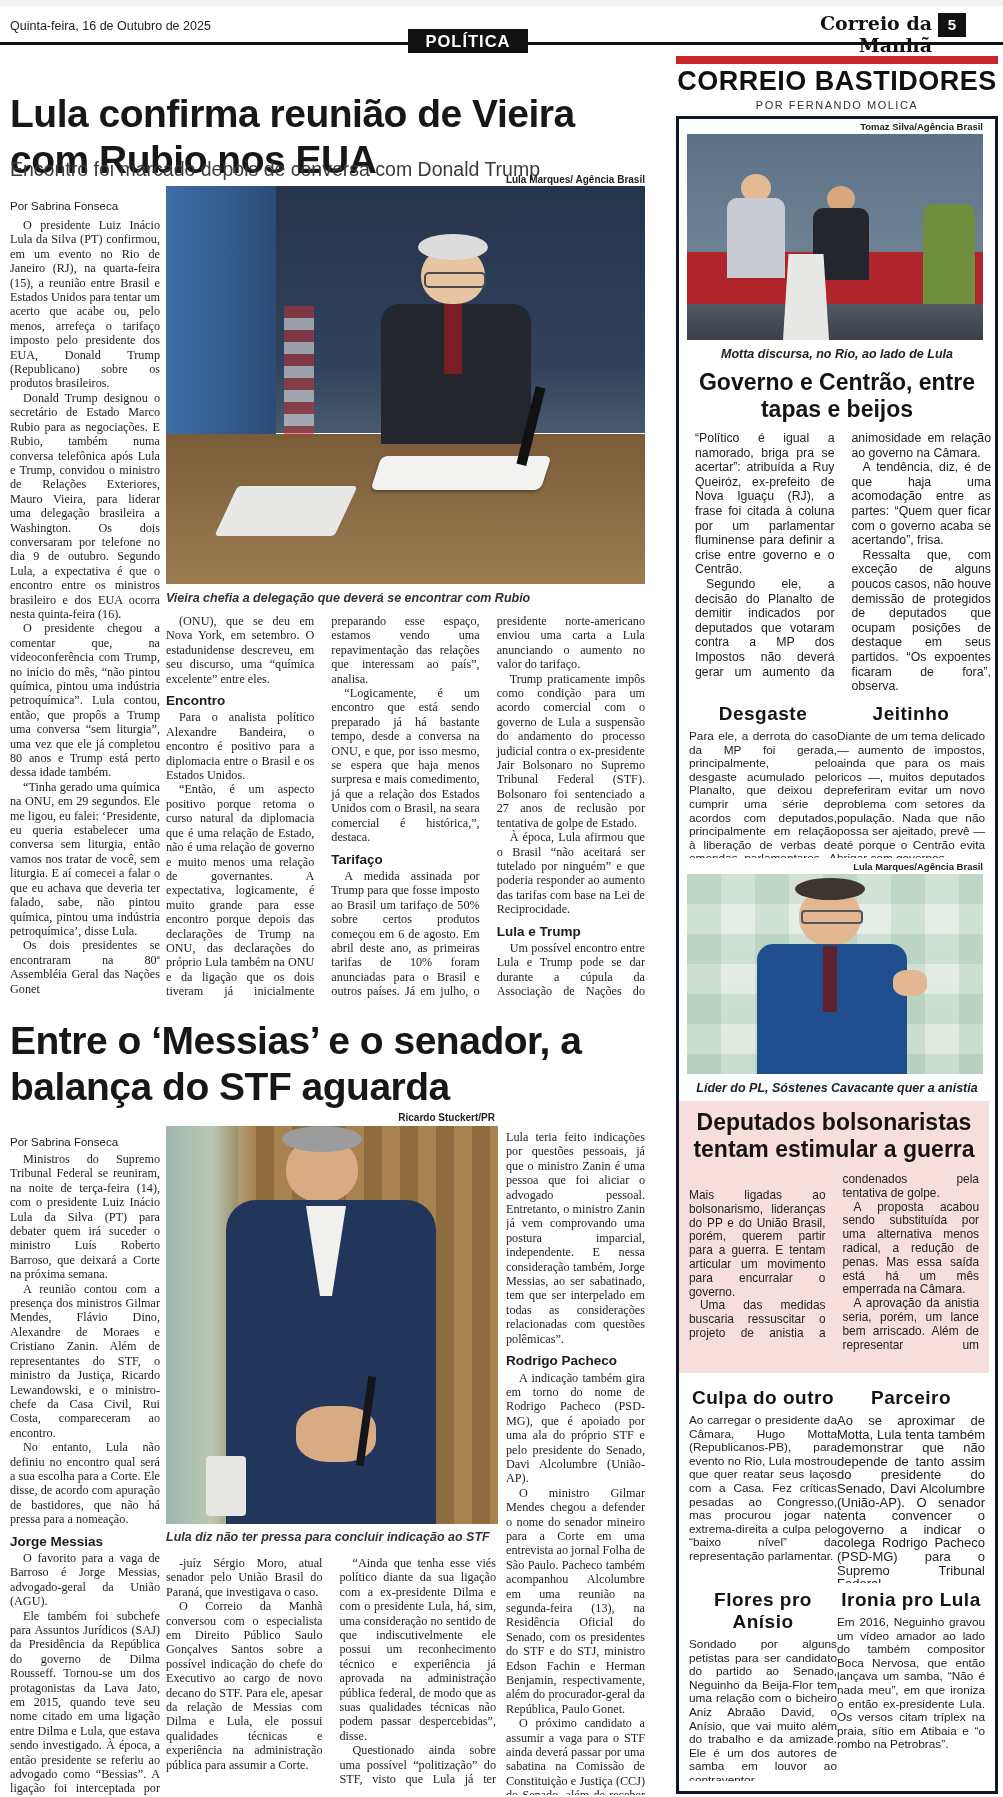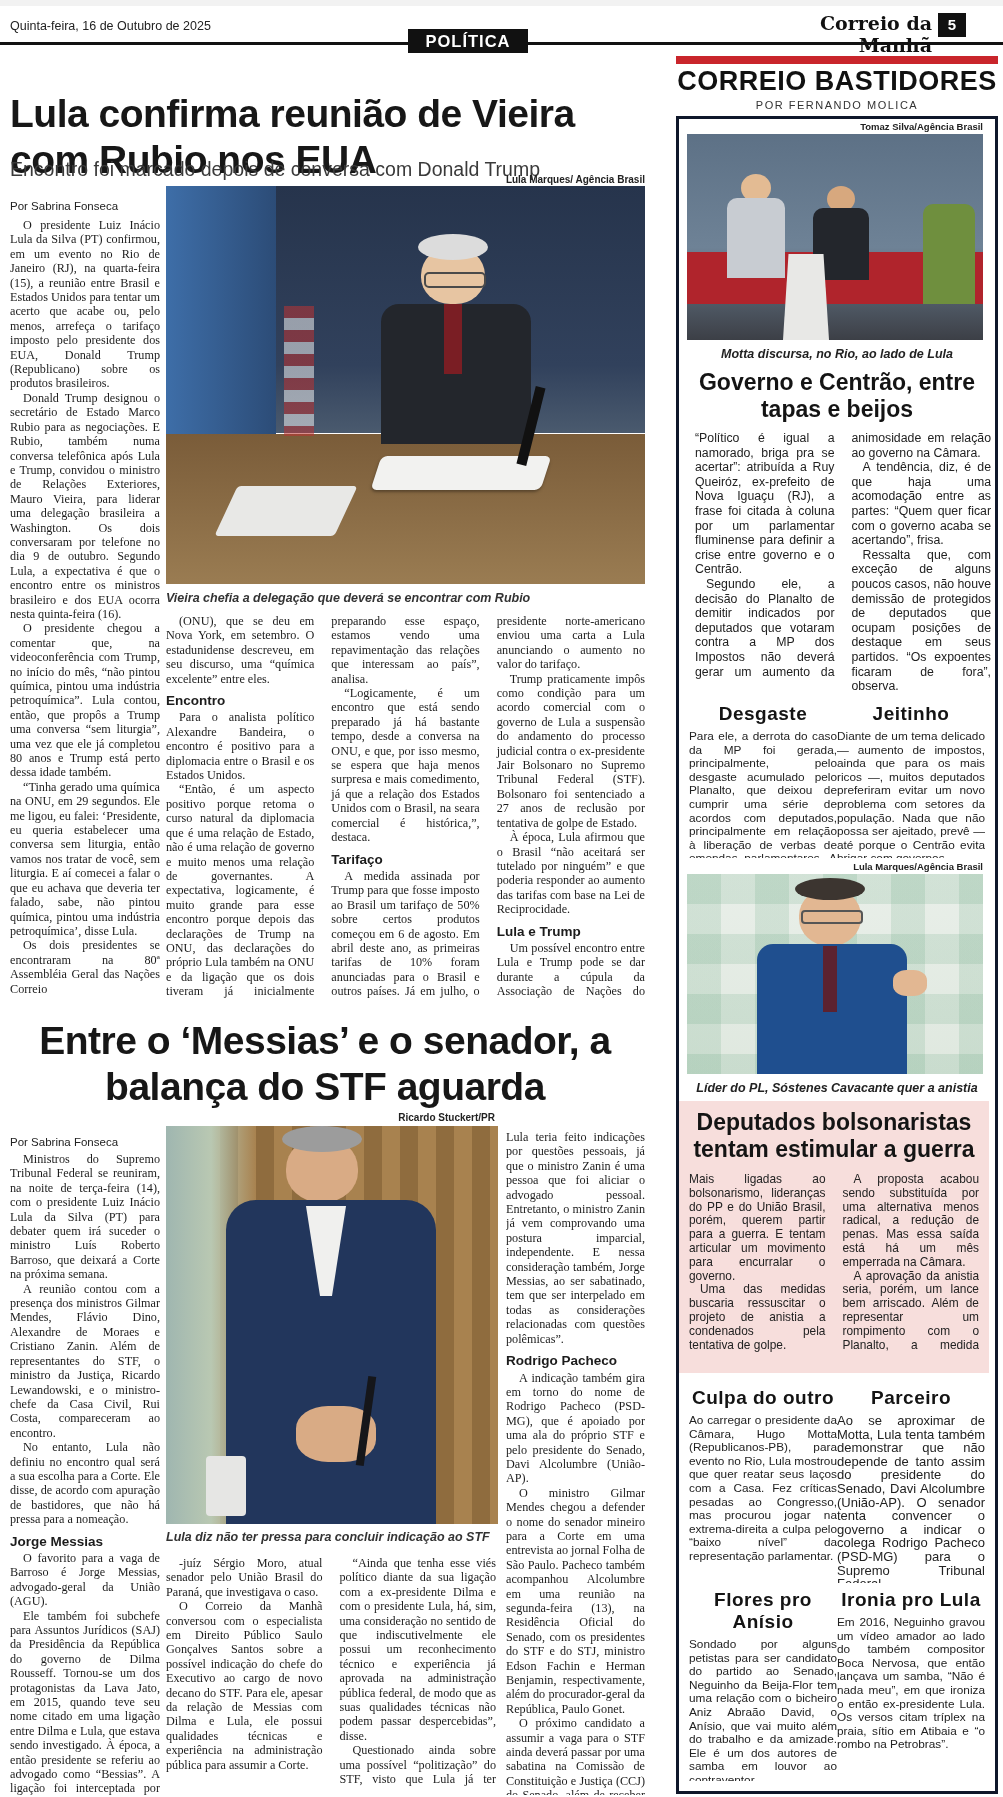--- a/index.html
+++ b/index.html
@@ -96,7 +96,7 @@
     <p>Donald Trump designou o secretário de Estado Marco Rubio para as negociações. E Rubio, também numa conversa telefônica após Lula e Trump, convidou o ministro de Relações Exteriores, Mauro Vieira, para liderar uma delegação brasileira a Washington. Os dois conversaram por telefone no dia 9 de outubro. Segundo Lula, a expectativa é que o encontro entre os ministros brasileiro e dos EUA ocorra nesta quinta-feira (16).</p>
     <p>O presidente chegou a comentar que, na videoconferência com Trump, no início do mês, “não pintou química, pintou uma indústria petroquímica”. Lula contou, então, que propôs a Trump uma conversa “sem liturgia”, uma vez que ele já completou 80 anos e Trump está perto dessa idade também.</p>
     <p>“Tinha gerado uma química na ONU, em 29 segundos. Ele me ligou, eu falei: ‘Presidente, eu queria estabelecer uma conversa sem liturgia, então vamos nos tratar de você, sem liturgia. E aí comecei a falar o que eu achava que deveria ter falado, sabe, não pintou química, pintou uma indústria petroquímica’, disse Lula.</p>
-    <p>Os dois presidentes se encontraram na 80ª Assembléia Geral das Nações Correio</p>
+    <p>Os dois presidentes se encontraram na 80ª Assembléia Geral das Nações Gonet</p>
   </div>
 
   <div class="abs body cols3" style="left:166px;top:614px;width:479px;height:390px;">

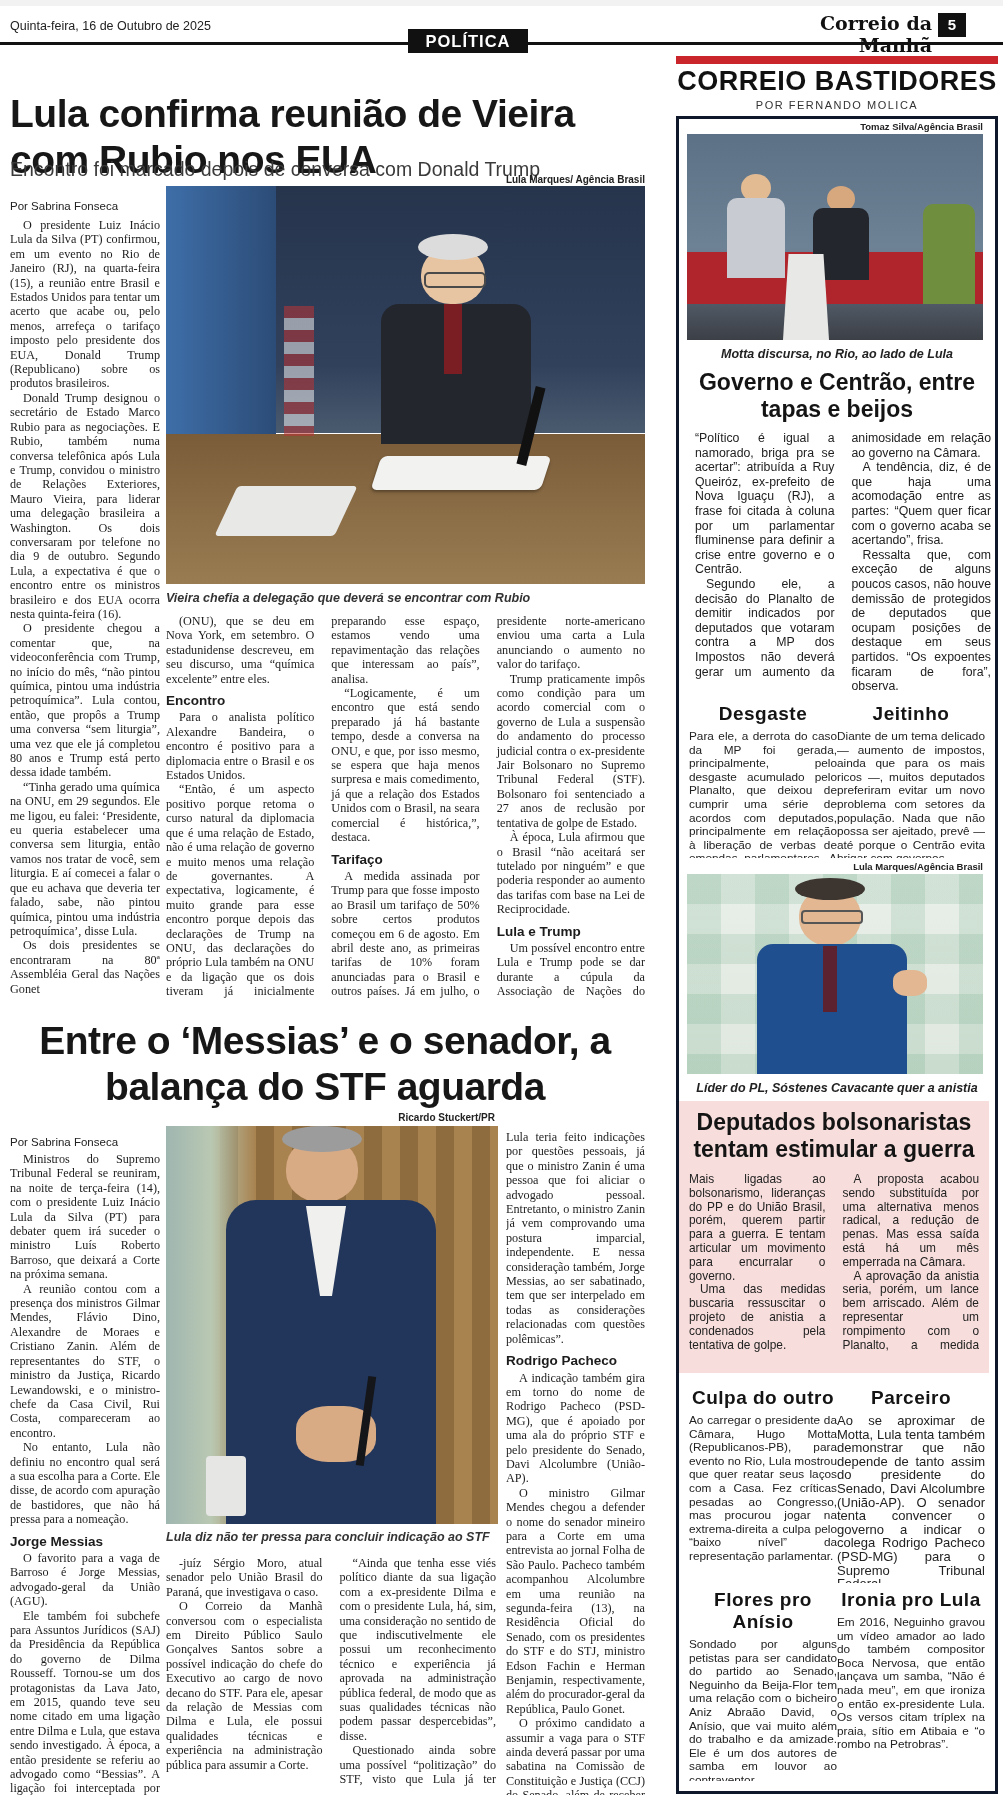--- a/index.html
+++ b/index.html
@@ -113,7 +113,7 @@
     <p>Um possível encontro entre Lula e Trump pode se dar durante a cúpula da Associação de Nações do Sudeste Asiático (Asean), na Malásia, entre dias 26 a 28 de outubro. O encontro entre o chanceler brasileiro e Rubio também poderá destravar o encontro entre os dois mandatários.</p>
   </div>
 
-  <div class="abs headline" style="left:10px;top:1018px;width:630px;text-align:center;">Entre o ‘Messias’ e o senador, a balança do STF aguarda</div>
+  <div class="abs headline" style="left:10px;top:1018px;width:630px;">Entre o ‘Messias’ e o senador, a balança do STF aguarda</div>
   <div class="abs credit" style="left:250px;top:1112px;width:245px;">Ricardo Stuckert/PR</div>
   <div class="abs byline" style="left:10px;top:1136px;">Por Sabrina Fonseca</div>
 

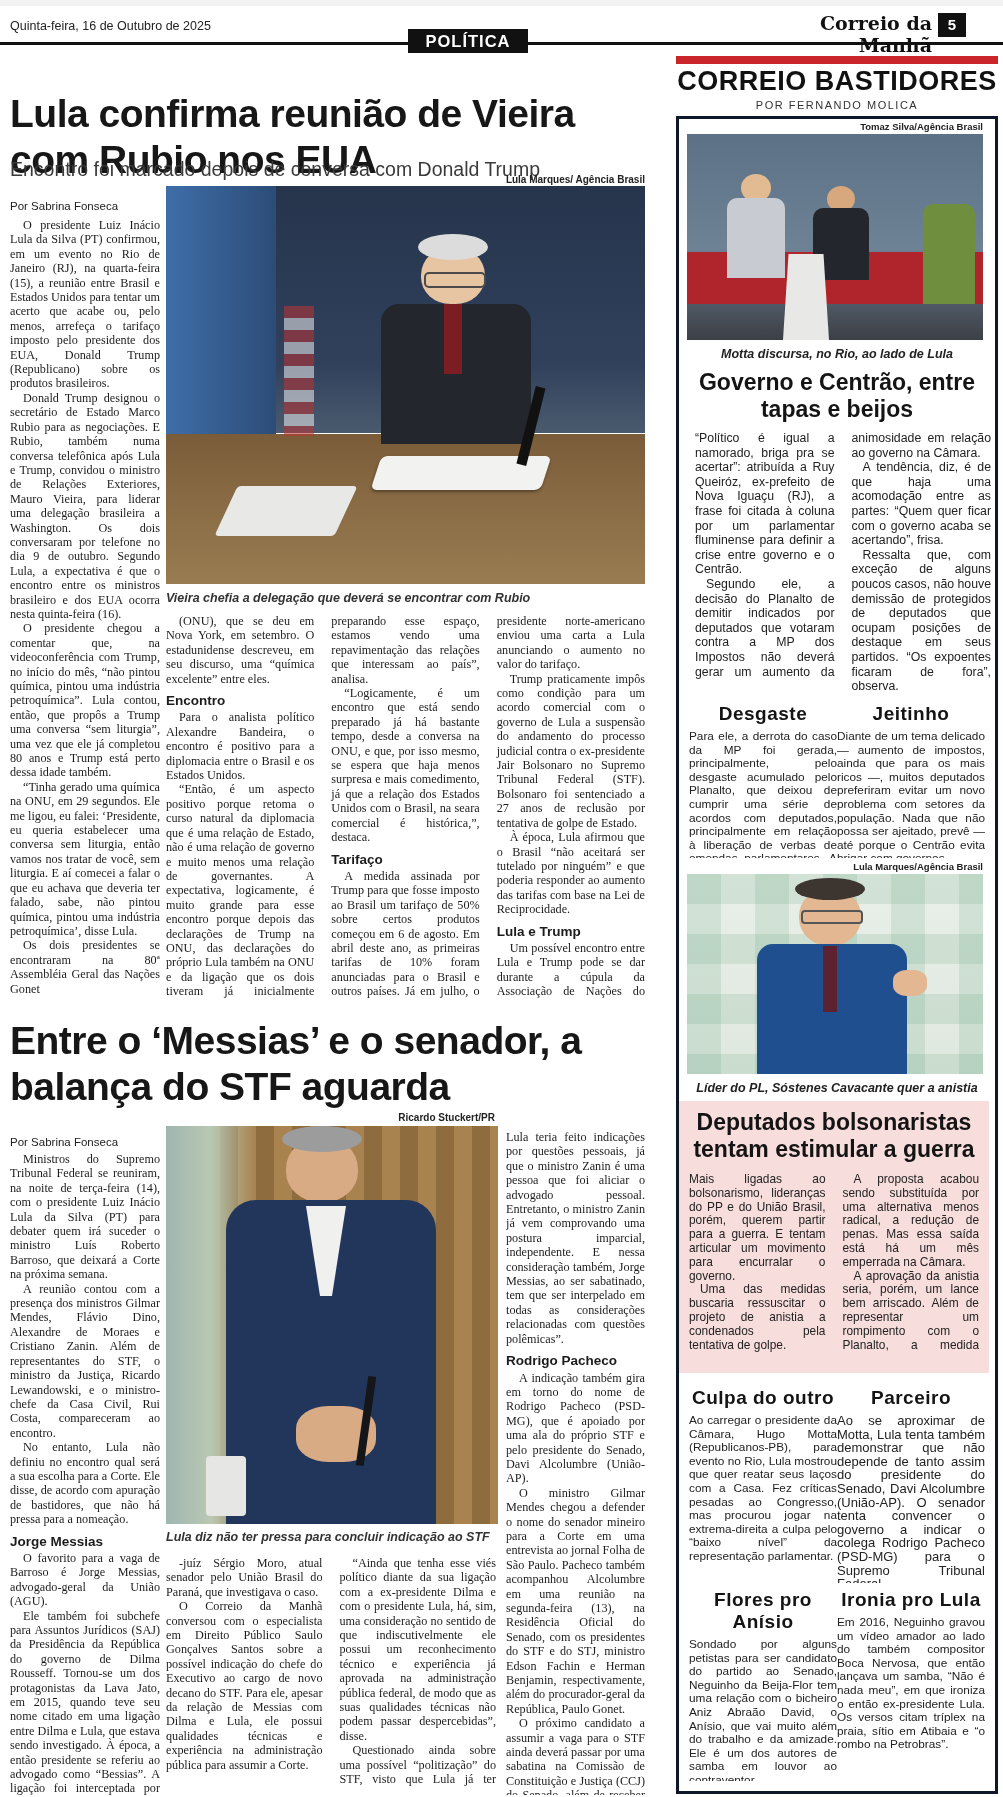--- a/index.html
+++ b/index.html
@@ -209,7 +209,7 @@
     <div class="abs pinkblock" style="left:0;top:982px;width:310px;height:272px;">
       <div class="abs sb-h" style="left:5px;top:8px;width:300px;">Deputados bolsonaristas tentam estimular a guerra</div>
       <div class="abs sb-text cols2" style="left:10px;top:72px;width:290px;height:192px;font-size:11.9px;line-height:13.8px;">
-        <p style="text-indent:0;">Mais ligadas ao bolsonarismo, lideranças do PP e do União Brasil, porém, querem partir para a guerra. E tentam articular um movimento para encurralar o governo.</p>
+        <p style="text-indent:0;margin-top:16px;">Mais ligadas ao bolsonarismo, lideranças do PP e do União Brasil, porém, querem partir para a guerra. E tentam articular um movimento para encurralar o governo.</p>
         <p>Uma das medidas buscaria ressuscitar o projeto de anistia a condenados pela tentativa de golpe.</p>
         <p>A proposta acabou sendo substituída por uma alternativa menos radical, a redução de penas. Mas essa saída está há um mês emperrada na Câmara.</p>
         <p>A aprovação da anistia seria, porém, um lance bem arriscado. Além de representar um rompimento com o Planalto, a medida correria o risco de ser barrada pelo Senado, como ocorreu no caso da PEC da Blindagem.</p>

